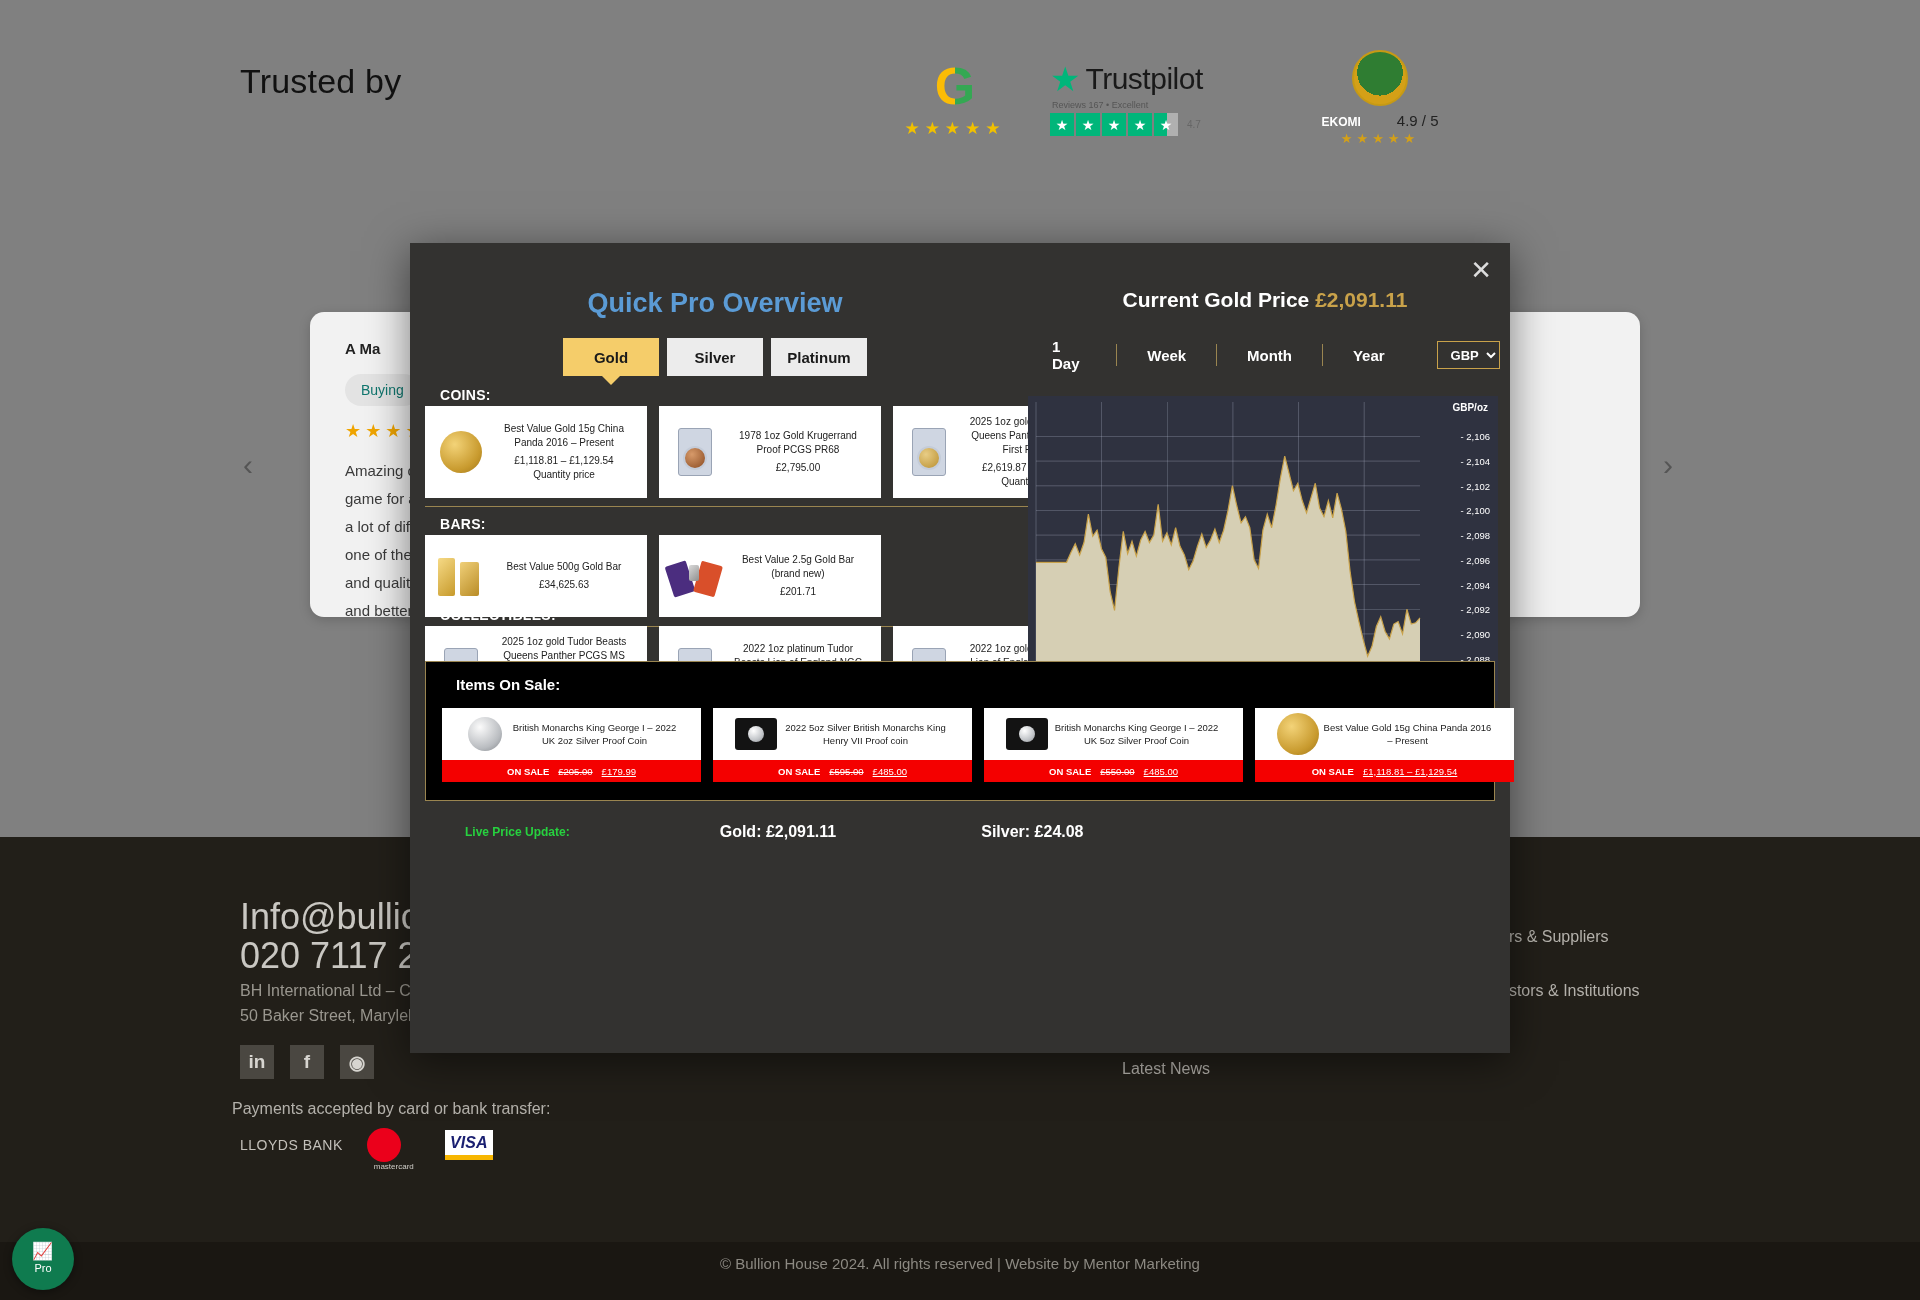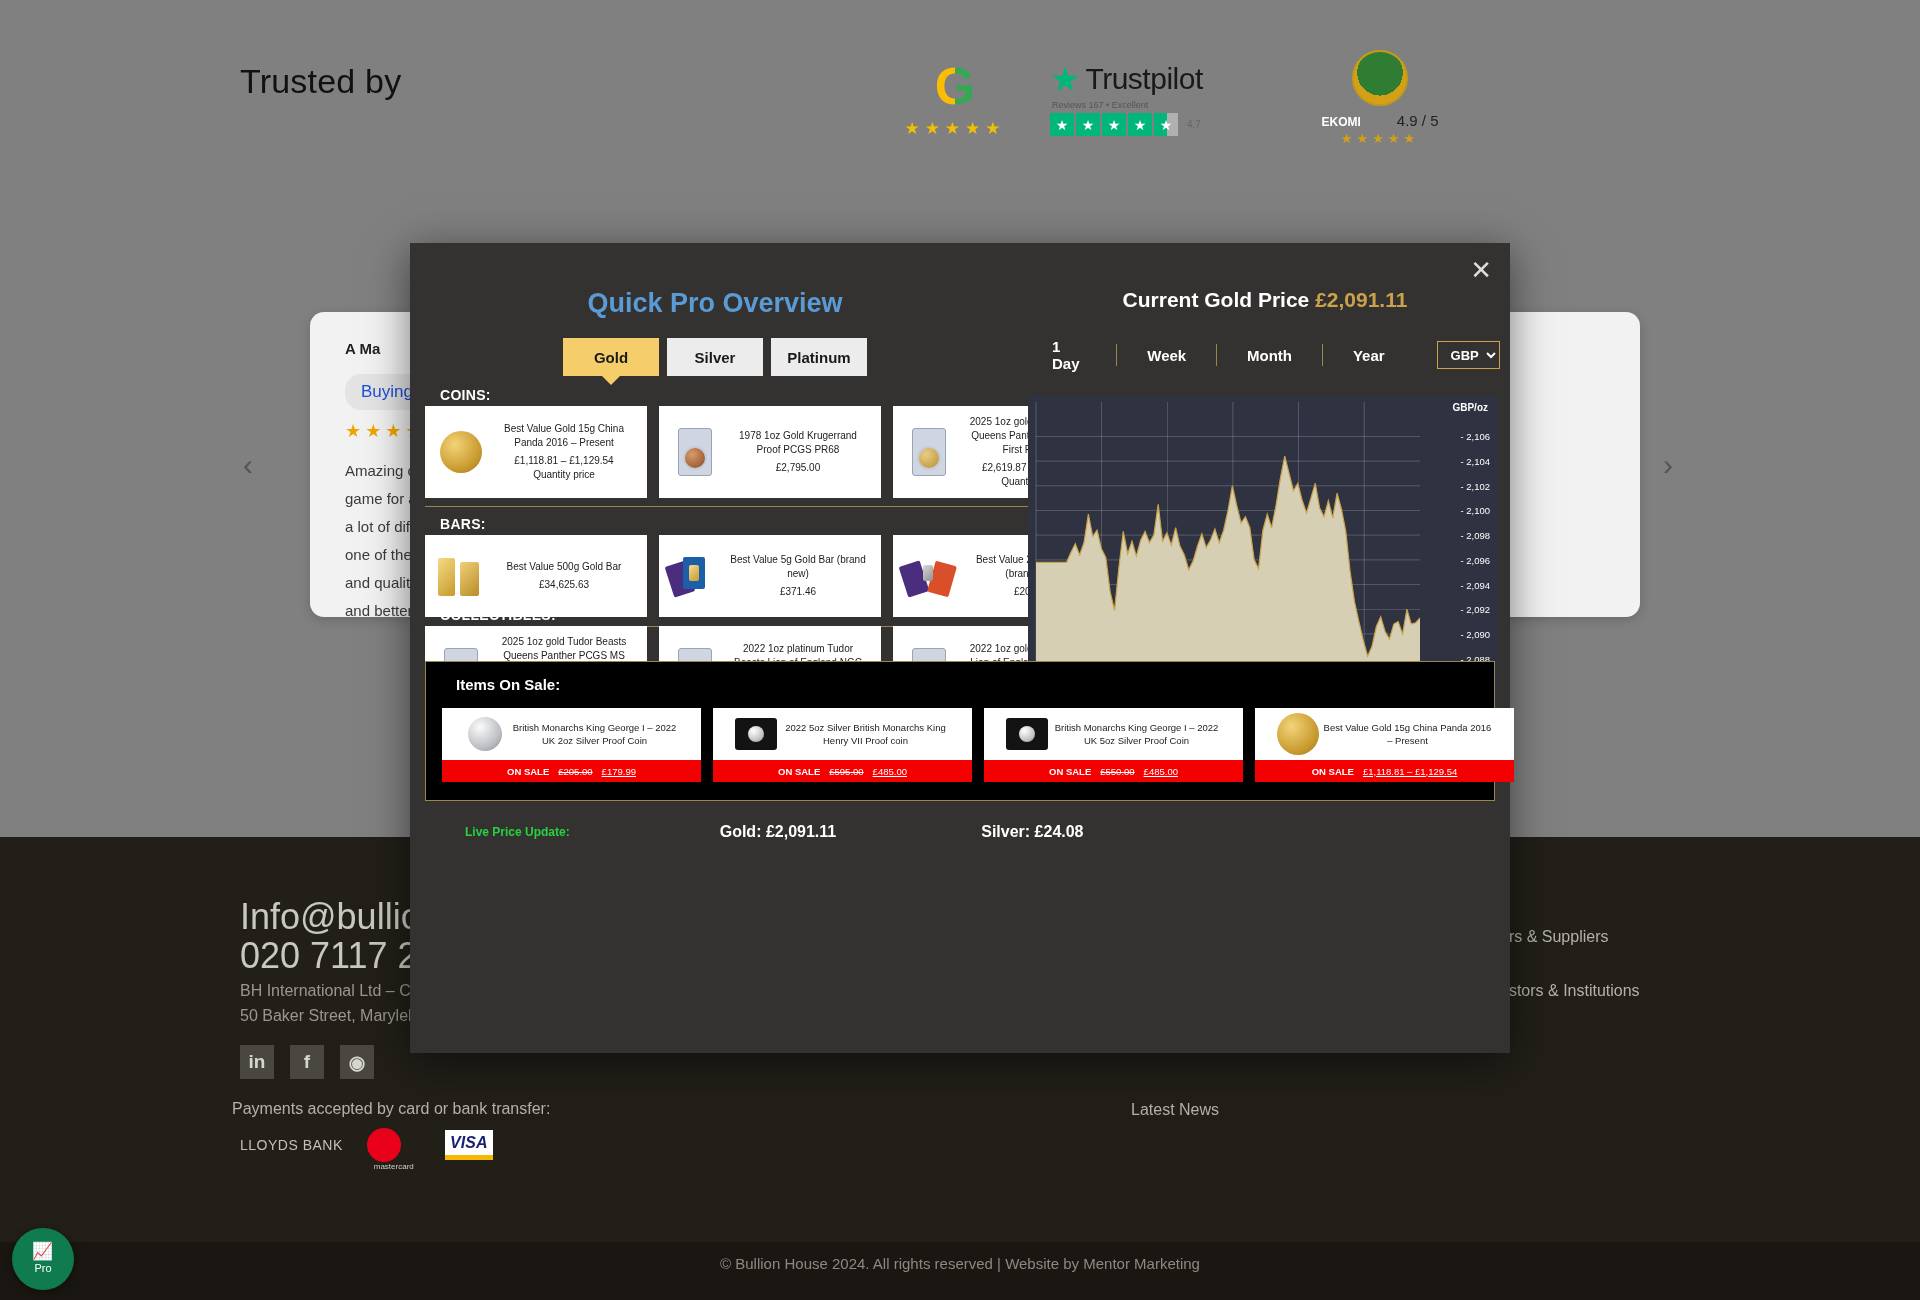--- a/index.html
+++ b/index.html
@@ -52,7 +52,7 @@
   }
   .rc-name { position: absolute; left: 35px; top: 28px; font-size: 15px; font-weight: bold; color: #222; }
   .rc-chip { position: absolute; left: 35px; top: 62px; padding: 8px 16px; background: #e4e4e4;
-    border-radius: 16px; font-size: 17px; color: #1d4ed8; }
+    border-radius: 16px; font-size: 14px; color: #0f766e; }
   .rc-stars { position: absolute; left: 35px; top: 108px; font-size: 18px; color: #f0a500; letter-spacing: 4px; }
   .rc-body { position: absolute; left: 35px; top: 145px; width: 1260px; font-size: 15px;
     line-height: 28px; color: #3b3b3b; }

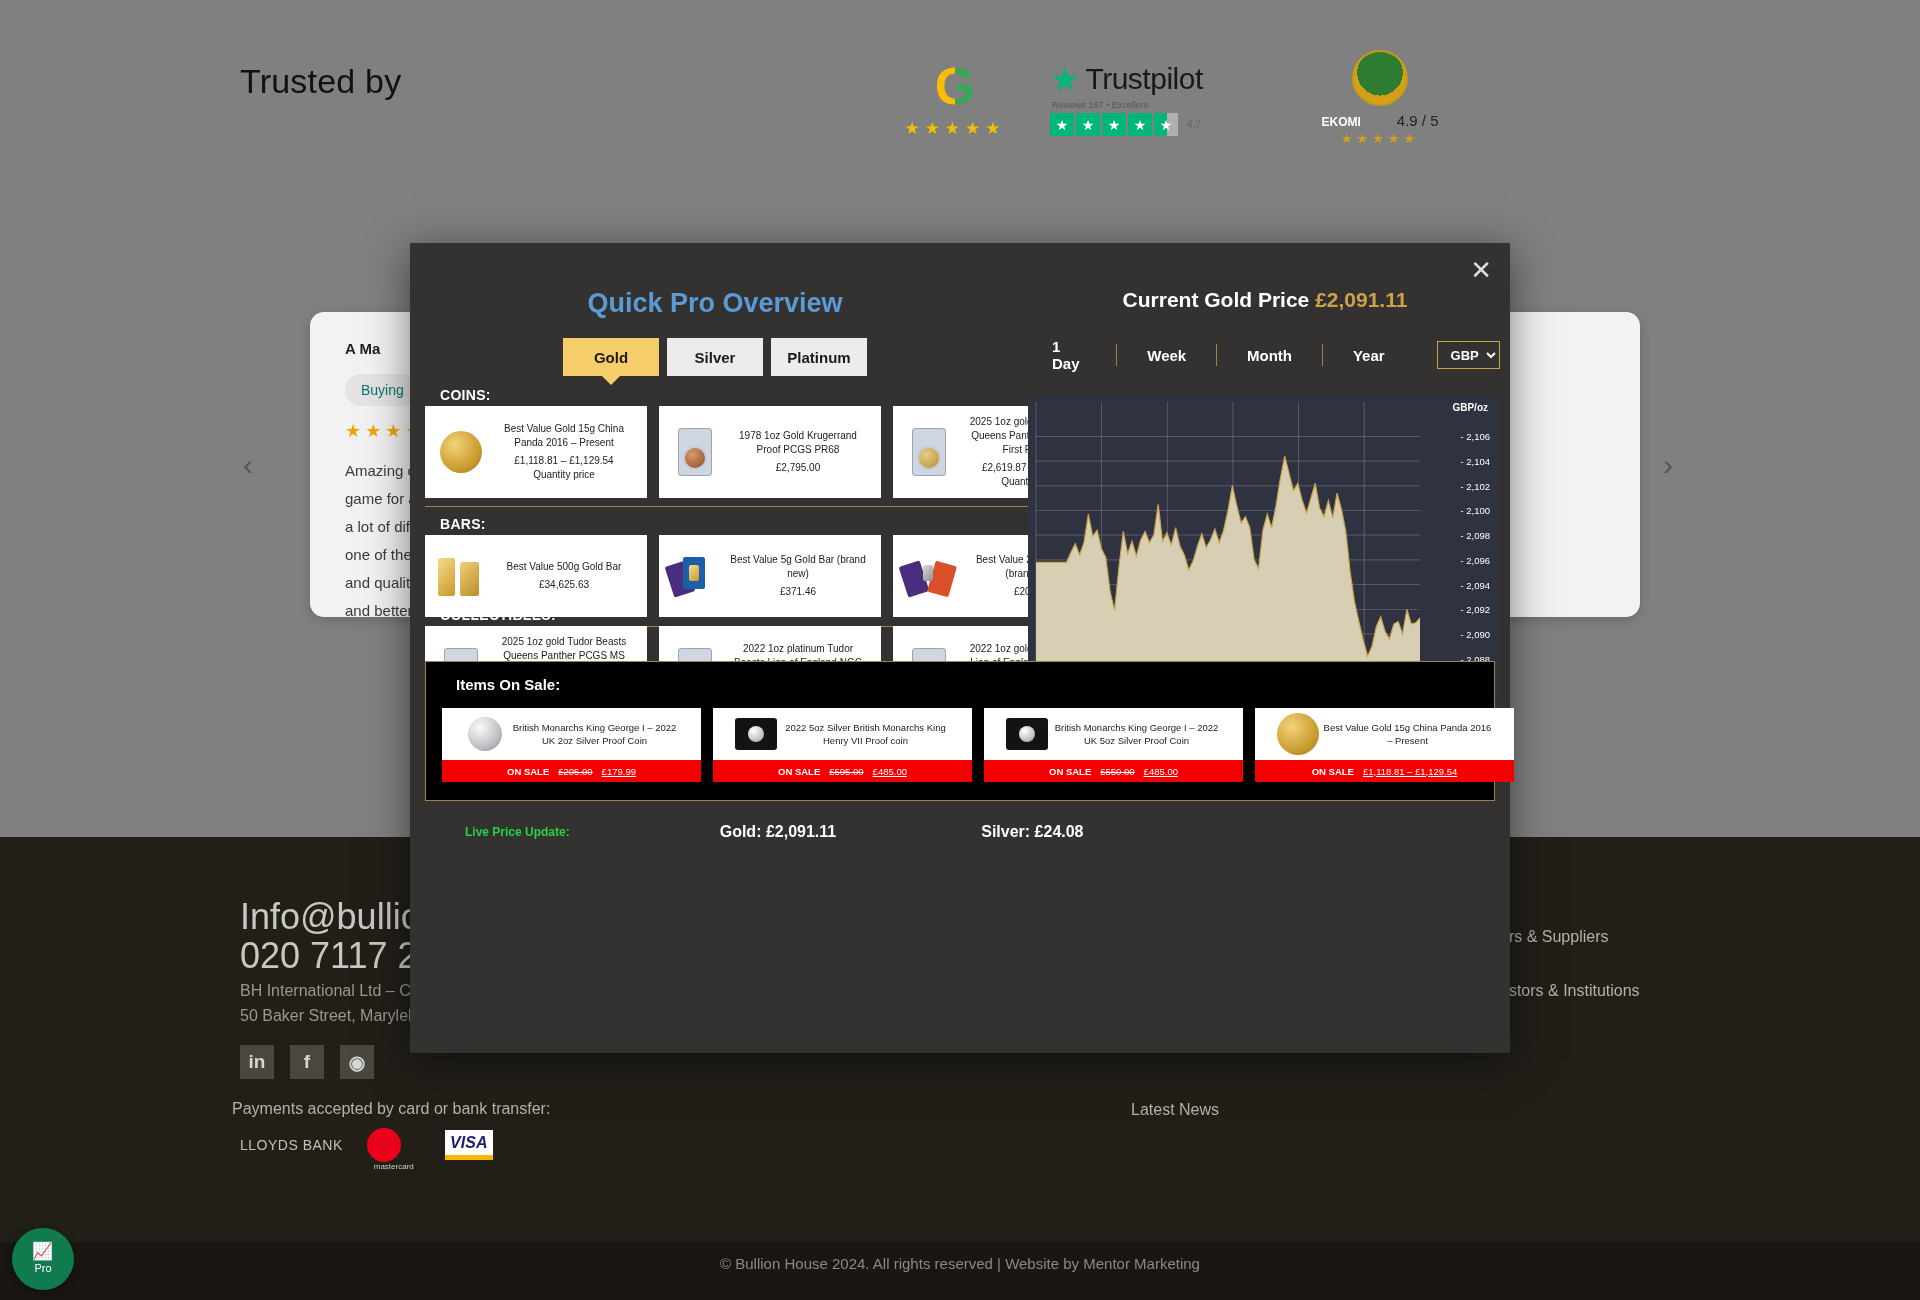--- a/index.html
+++ b/index.html
@@ -369,19 +369,6 @@
         <div class="info">
           <div class="nm">Best Value 500g Gold Bar</div>
           <div class="pr">£34,625.63</div>
-        </div>
-      </div>
-      <div class="prod">
-        <div class="thumb">
-          <div class="cards-img">
-            <i class="cd-a"></i>
-            <i class="cd-b"></i>
-            <i class="cd-chip"></i>
-          </div>
-        </div>
-        <div class="info">
-          <div class="nm">Best Value 5g Gold Bar (brand new)</div>
-          <div class="pr">£371.46</div>
         </div>
       </div>
       <div class="prod">

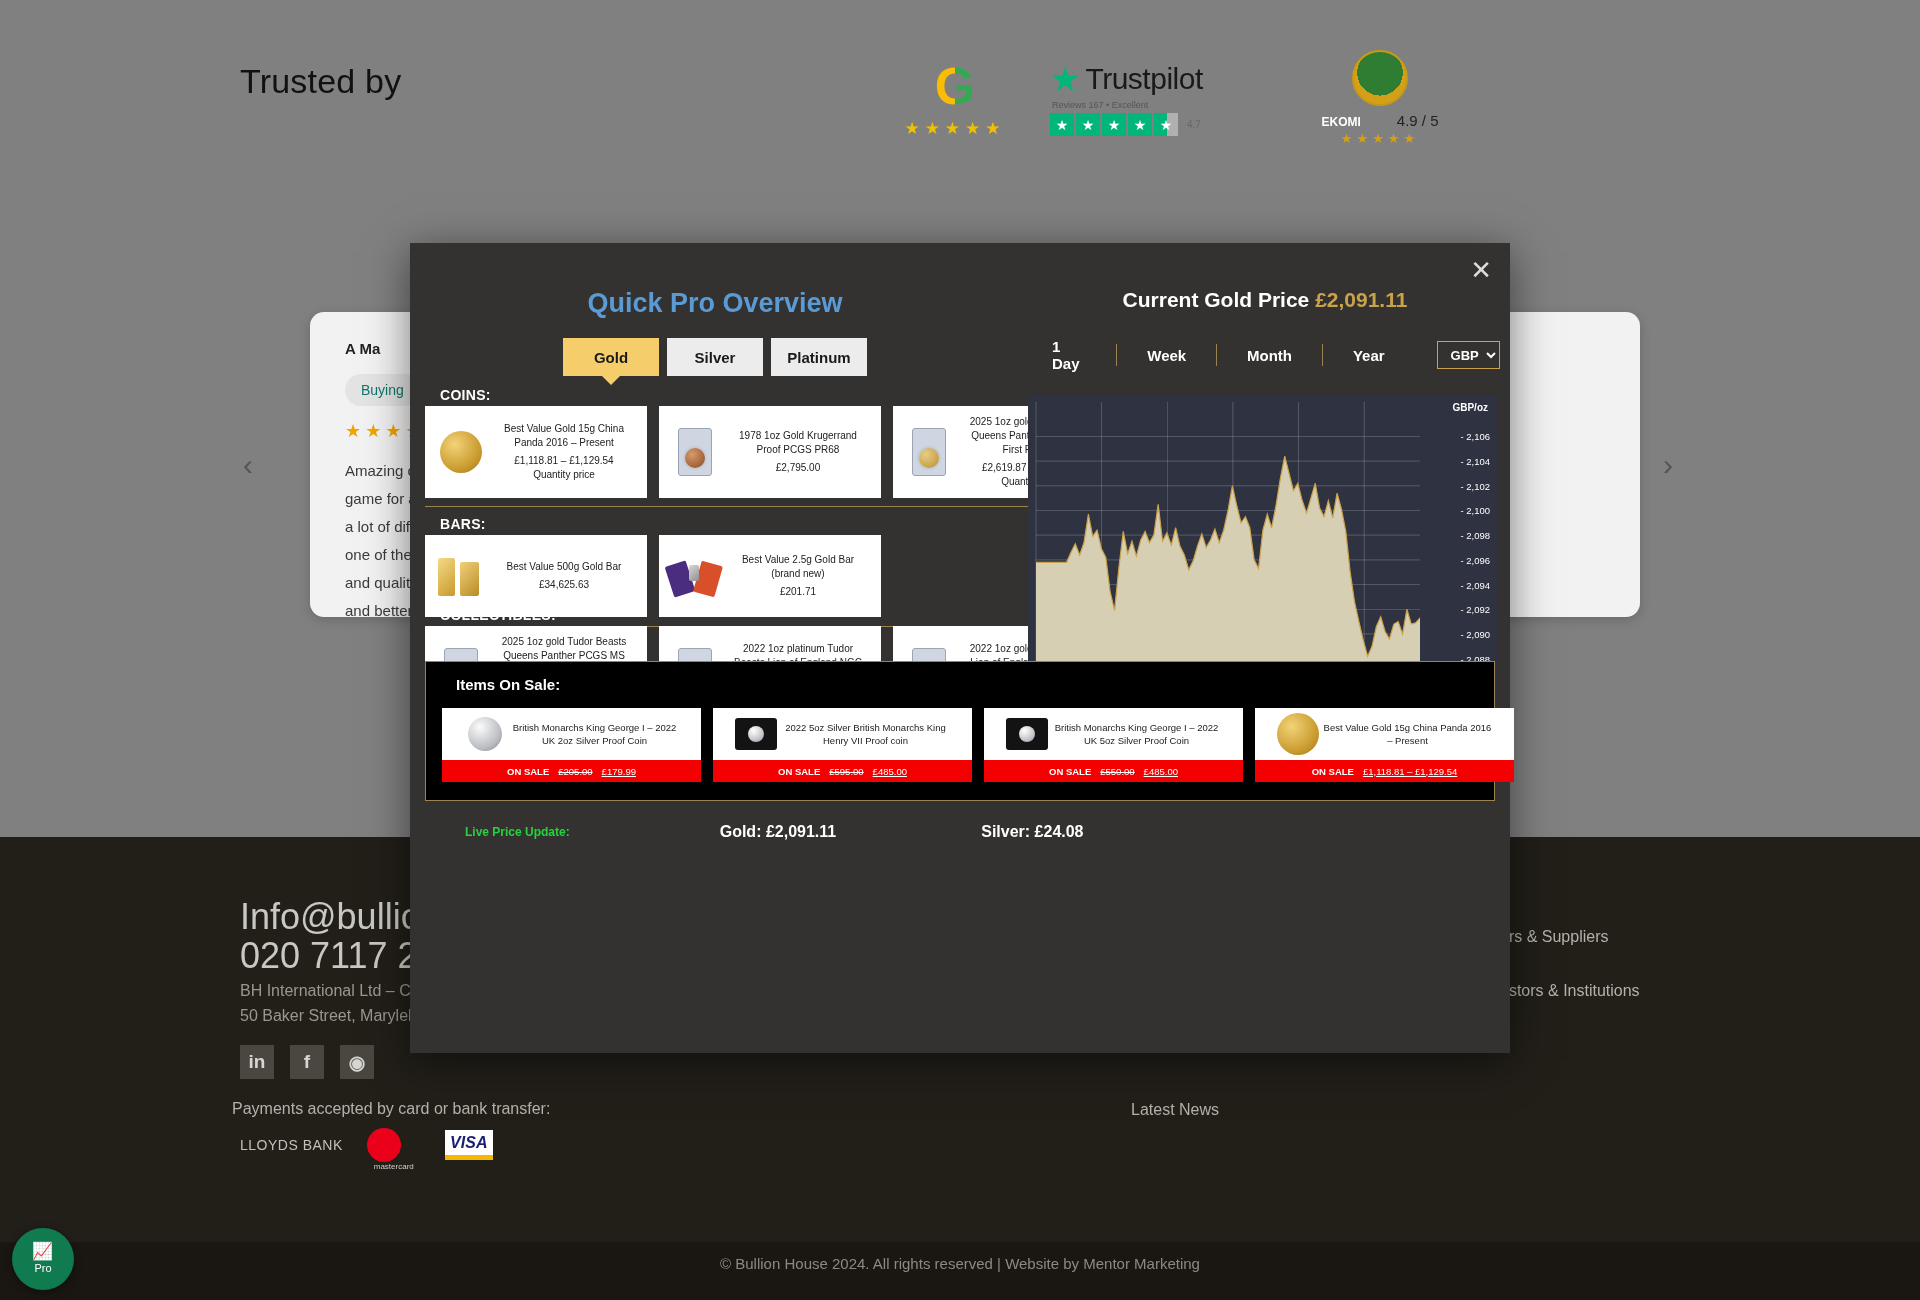--- a/index.html
+++ b/index.html
@@ -282,7 +282,7 @@
 
   <div class="ft-col" style="left:1500px; top:928px;">ers &amp; Suppliers</div>
   <div class="ft-col" style="left:1500px; top:982px;">estors &amp; Institutions</div>
-  <div class="ft-col" style="left:1122px; top:1101px;margin-left:9px;">Latest News</div>
+  <div class="ft-col" style="left:1122px; top:1060px;">Latest News</div>
 
   <div class="ft-copy">© Bullion House 2024. All rights reserved | Website by Mentor Marketing</div>
 

